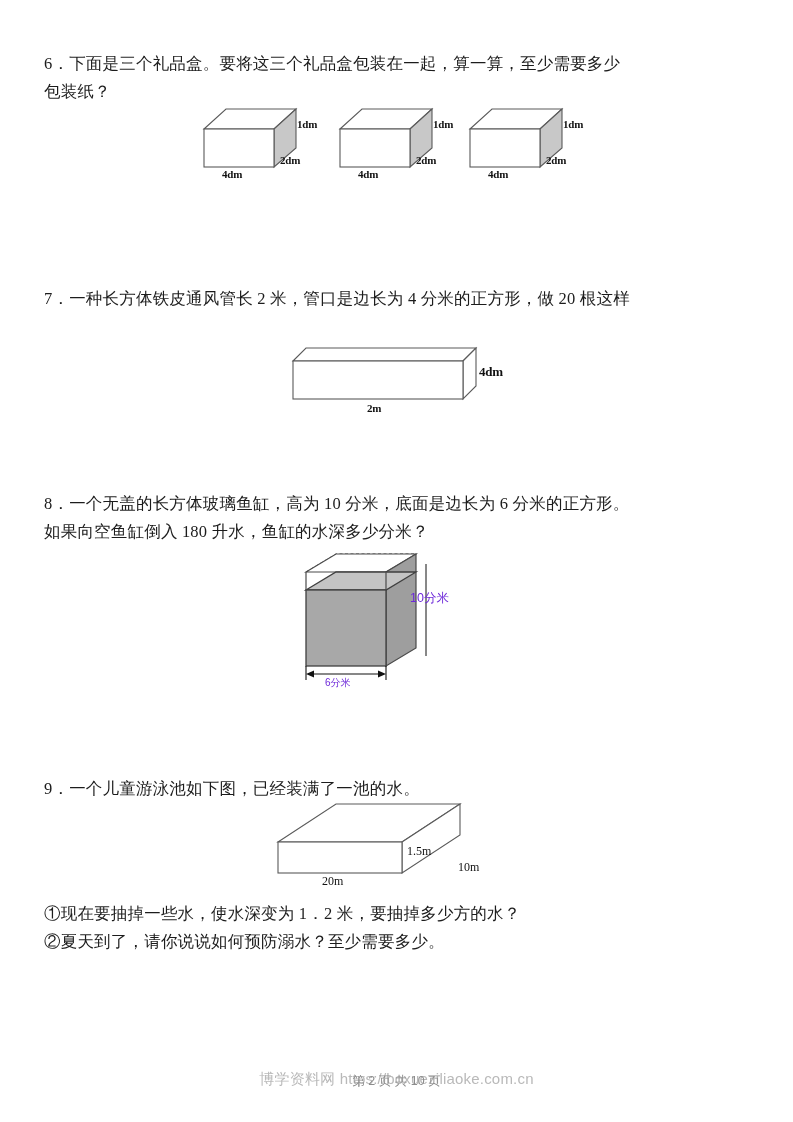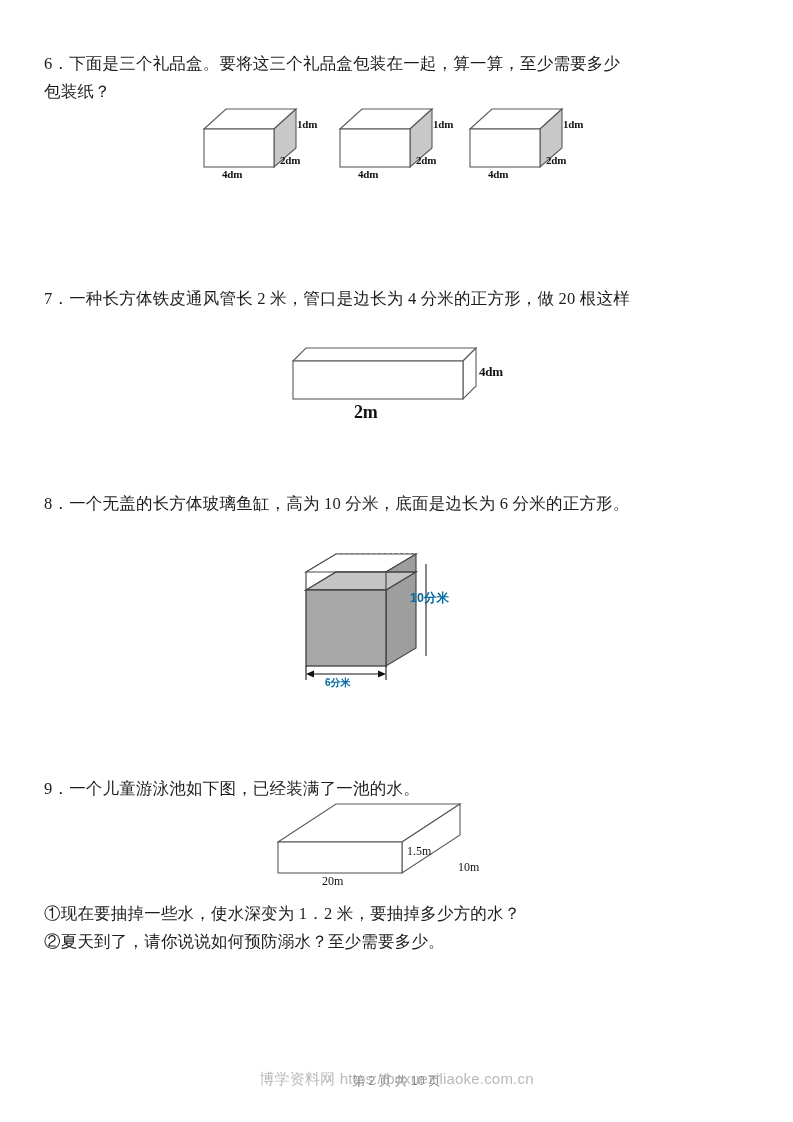--- a/index.html
+++ b/index.html
@@ -155,7 +155,7 @@
       <rect x="5" y="21" width="170" height="38" fill="#ffffff" stroke="#5a5a5a" stroke-width="1.1"></rect>
     </svg>
     <span class="lbl" style="left:191px; top:24px; font-size:13px;">4dm</span>
-    <span class="lbl" style="left:66px; top:62px; font-size:18px;">2m</span>
+    <span class="lbl" style="left:79px; top:62px; font-size:11px;">2m</span>
   </div>
 
   <div class="q-block" style="top:490px;">

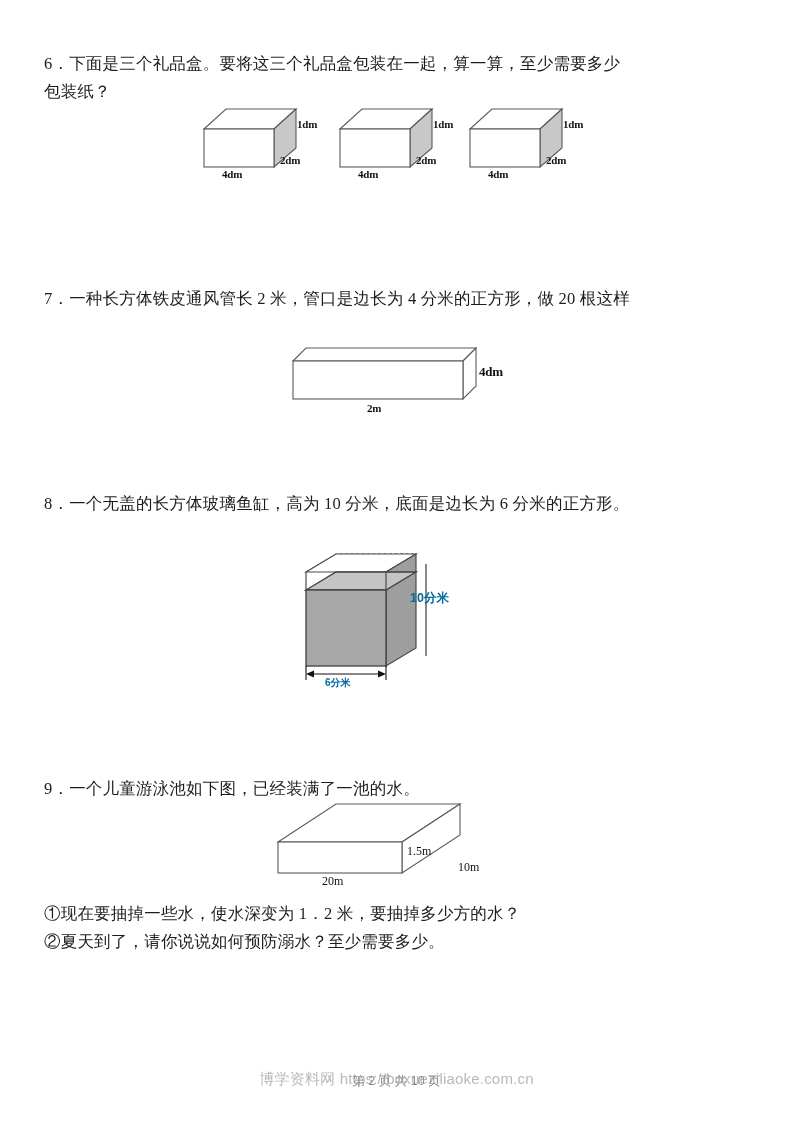--- a/index.html
+++ b/index.html
@@ -161,6 +161,7 @@
   <div class="q-block" style="top:490px;">
     <div class="q-text">
       <span>8．</span><span>一个无盖的长方体玻璃鱼缸，高为 10 分米，底面是边长为 6 分米的正方形。</span>
+      <span class="indent2">如果向空鱼缸倒入 180 升水，鱼缸的水深多少分米？</span>
     </div>
   </div>
 

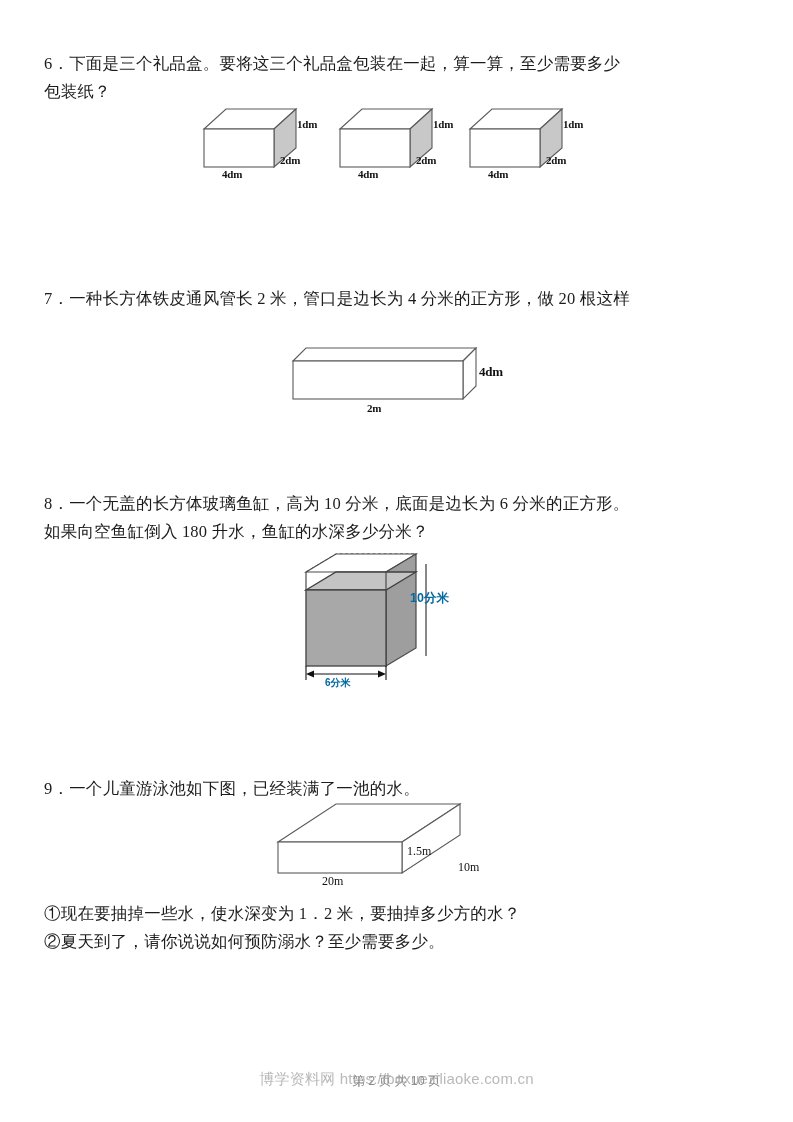--- a/index.html
+++ b/index.html
@@ -50,9 +50,8 @@
     position: absolute;
     font-family: "Liberation Sans", "DejaVu Sans", sans-serif;
     font-size: 11.5px;
-    color: #0369a1;
-    white-space: nowrap;
-    font-weight: bold;
+    color: #6d28d9;
+    white-space: nowrap;
   }
   .lbl-thin {
     position: absolute;

